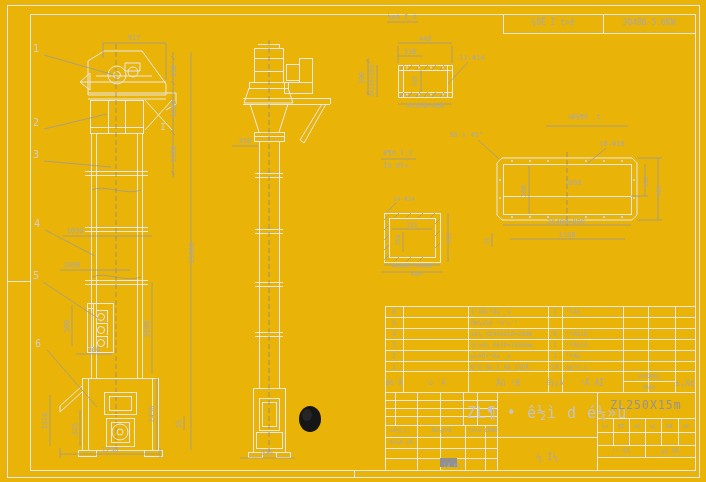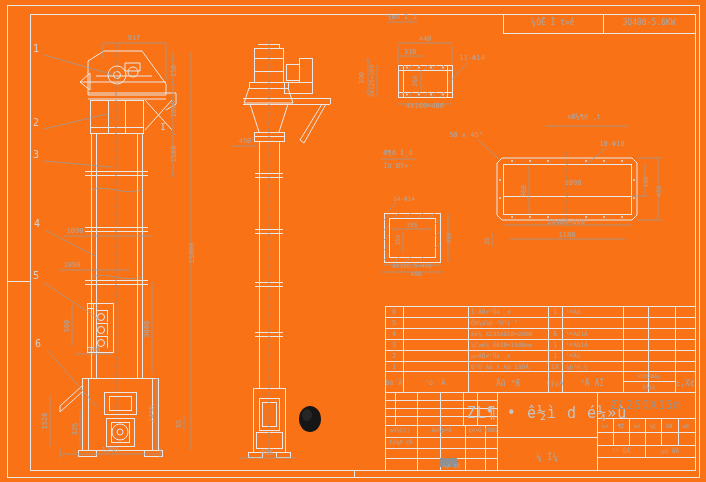--- a/index.html
+++ b/index.html
@@ -3,7 +3,7 @@
 <meta charset="utf-8">
 <style>
   html,body{margin:0;padding:0;background:#000;}
-  .stage{position:relative;width:706px;height:482px;background:#f97316;overflow:hidden;
+  .stage{position:relative;width:706px;height:482px;background:#eab308;overflow:hidden;
          font-family:"DejaVu Sans Mono", monospace;}
   svg{position:absolute;left:0;top:0;}
   .s1{stroke:#e8e8e8;stroke-width:1;fill:none;shape-rendering:crispEdges;}

